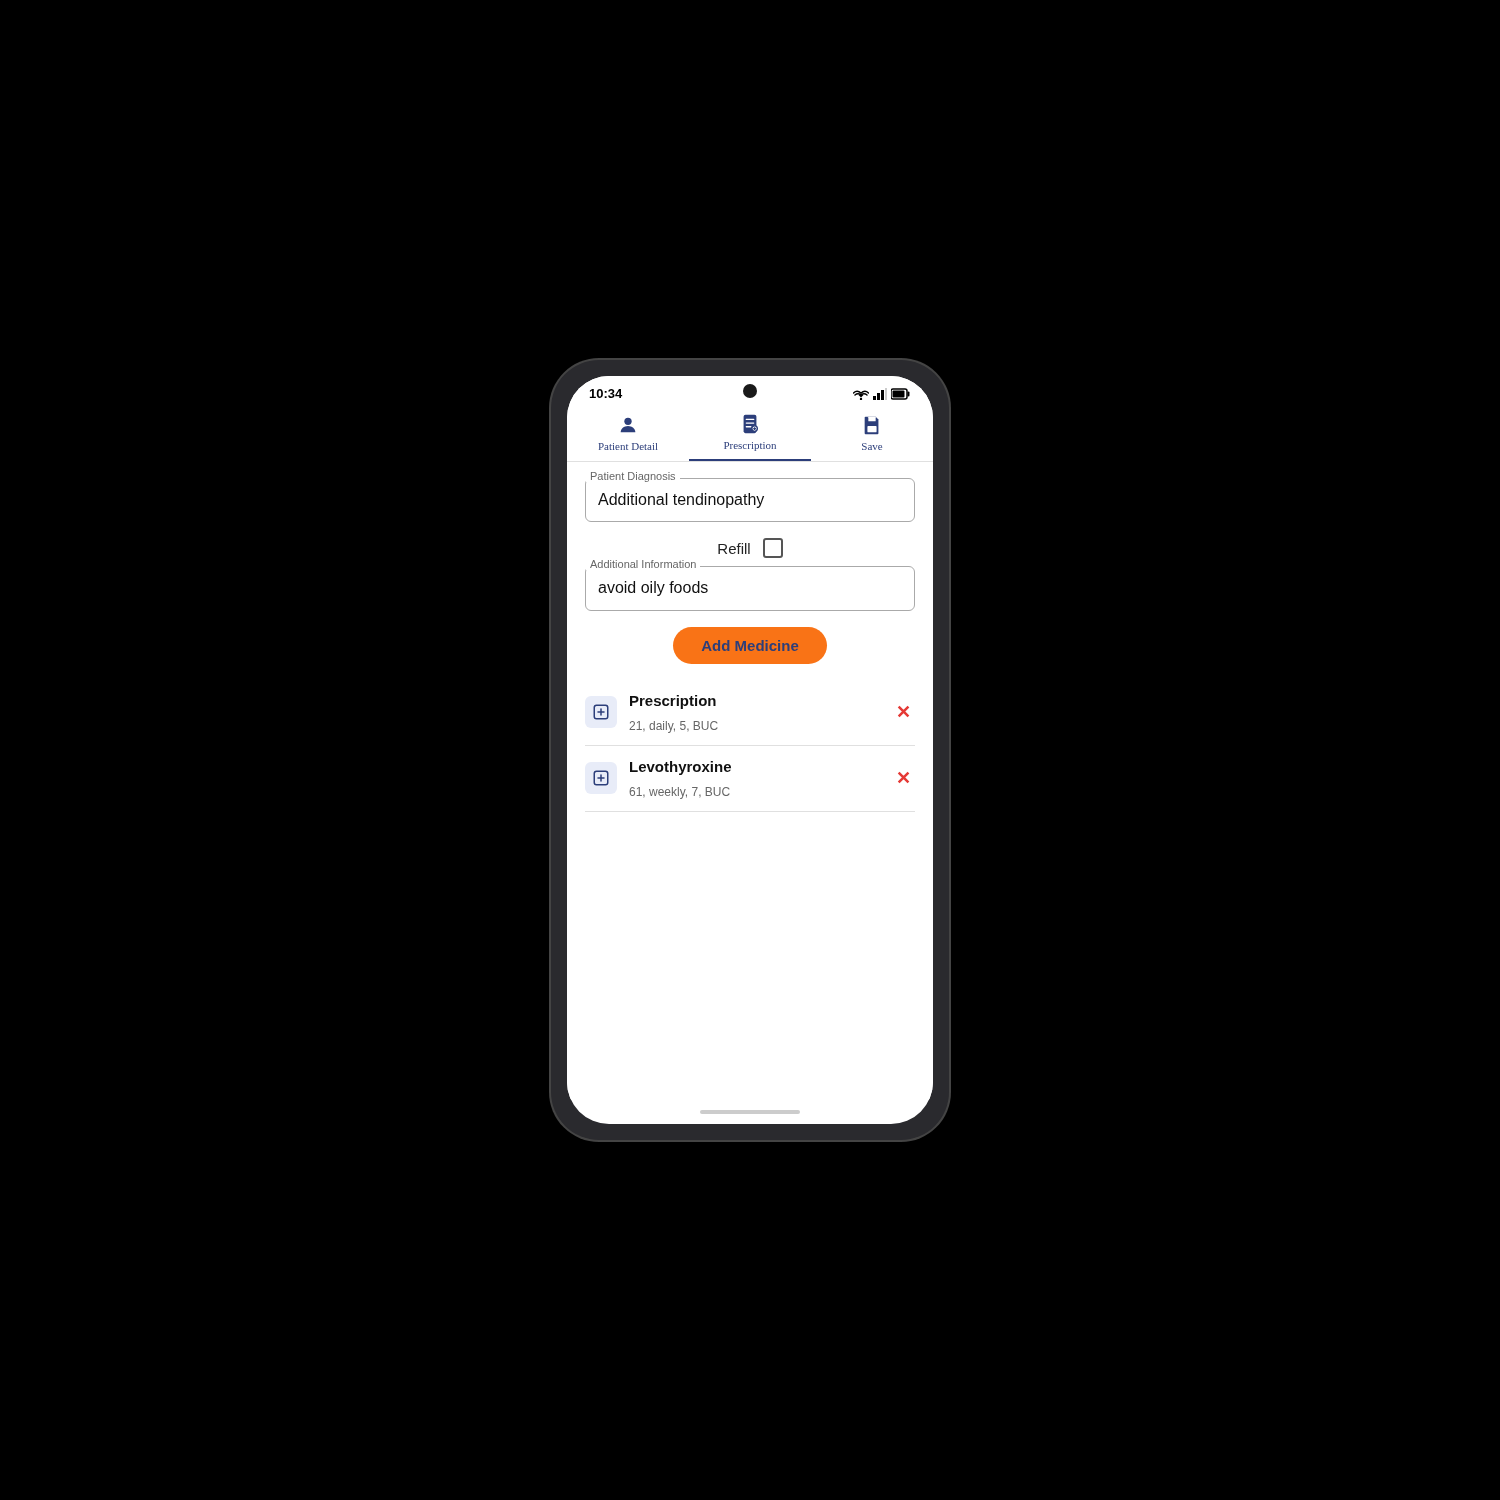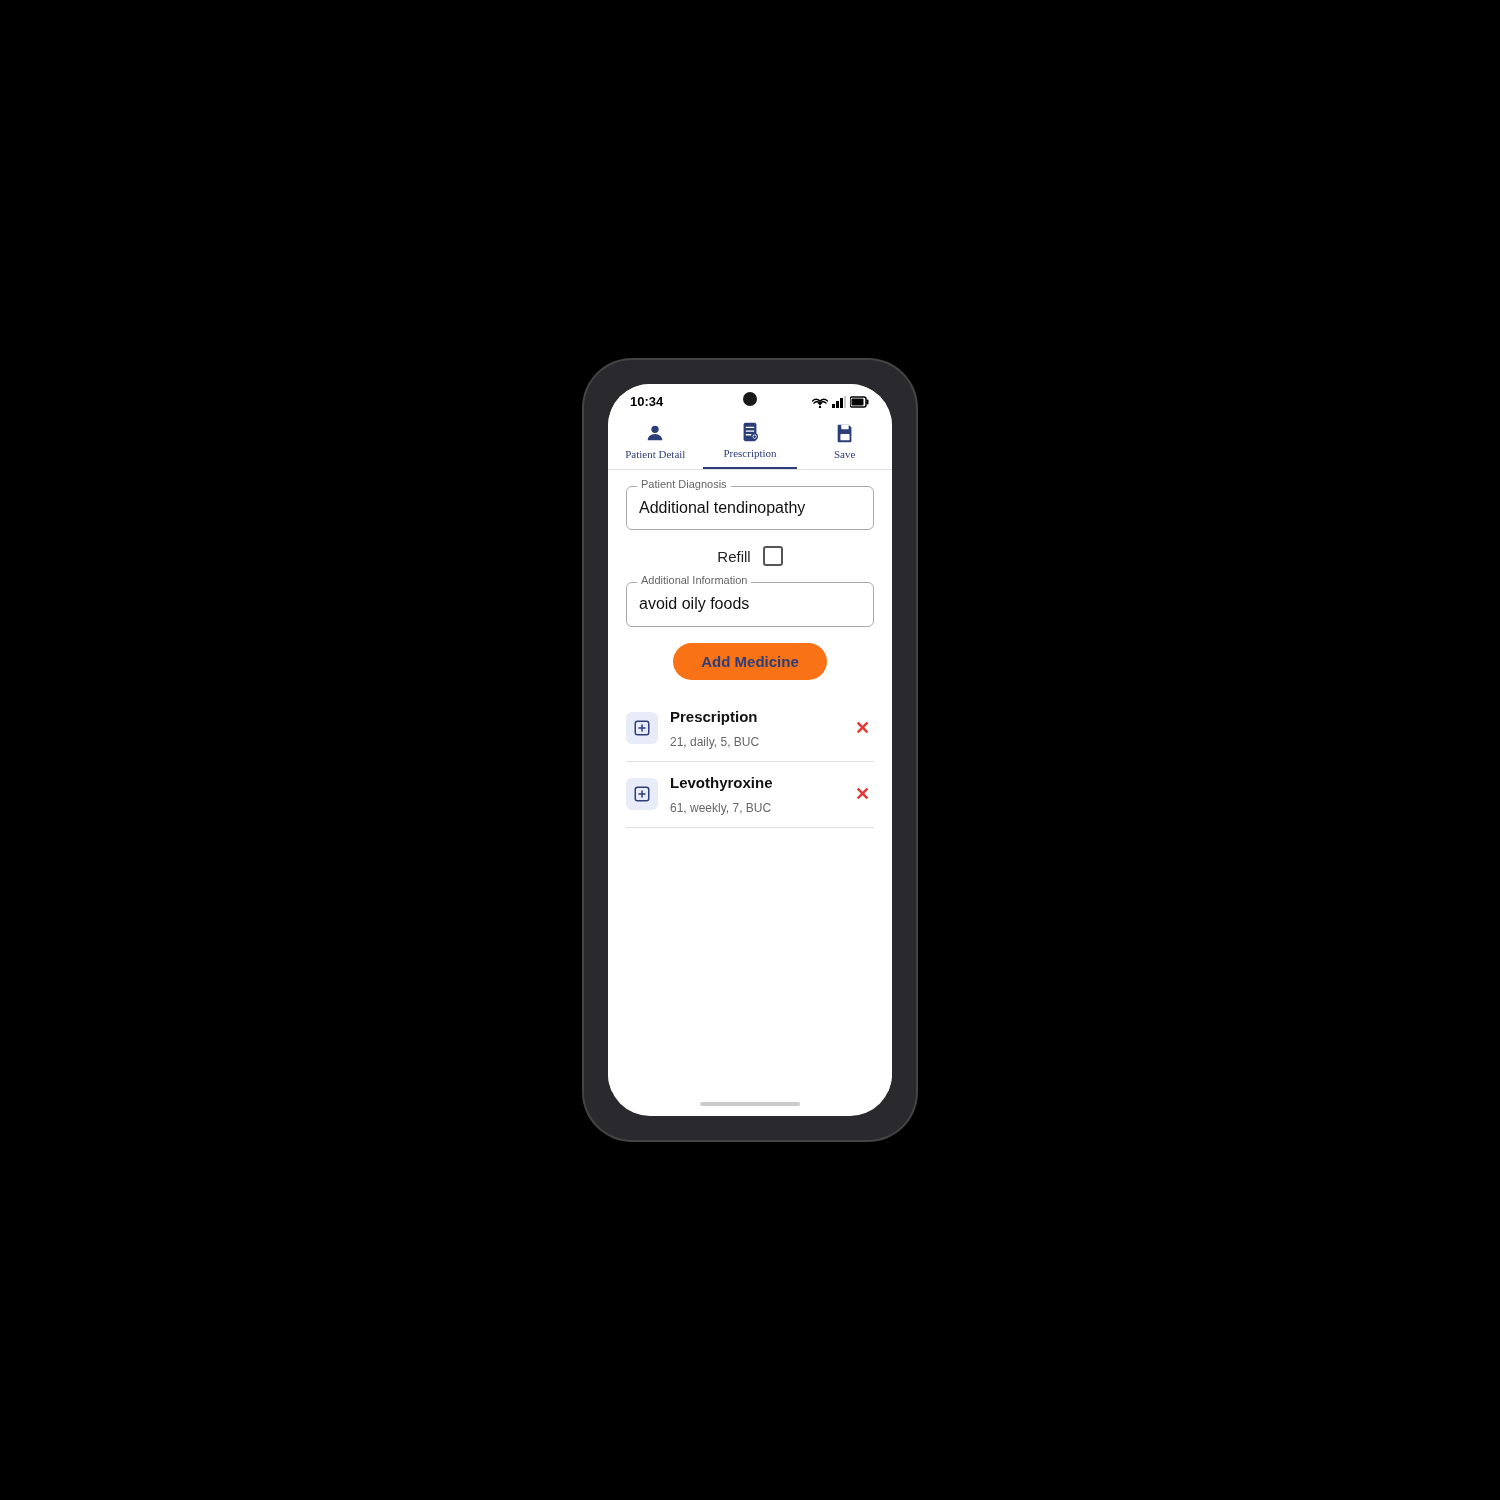--- a/index.html
+++ b/index.html
@@ -14,11 +14,11 @@
     }
 
     .phone-outer {
-      width: 332px;
+      width: 398px;
       height: 780px;
       background: #2a2a2e;
       border-radius: 48px;
-      padding: 24px;
+      padding: 16px;
       box-shadow: 0 0 0 2px #444, 0 20px 60px rgba(0,0,0,0.8);
       position: relative;
     }

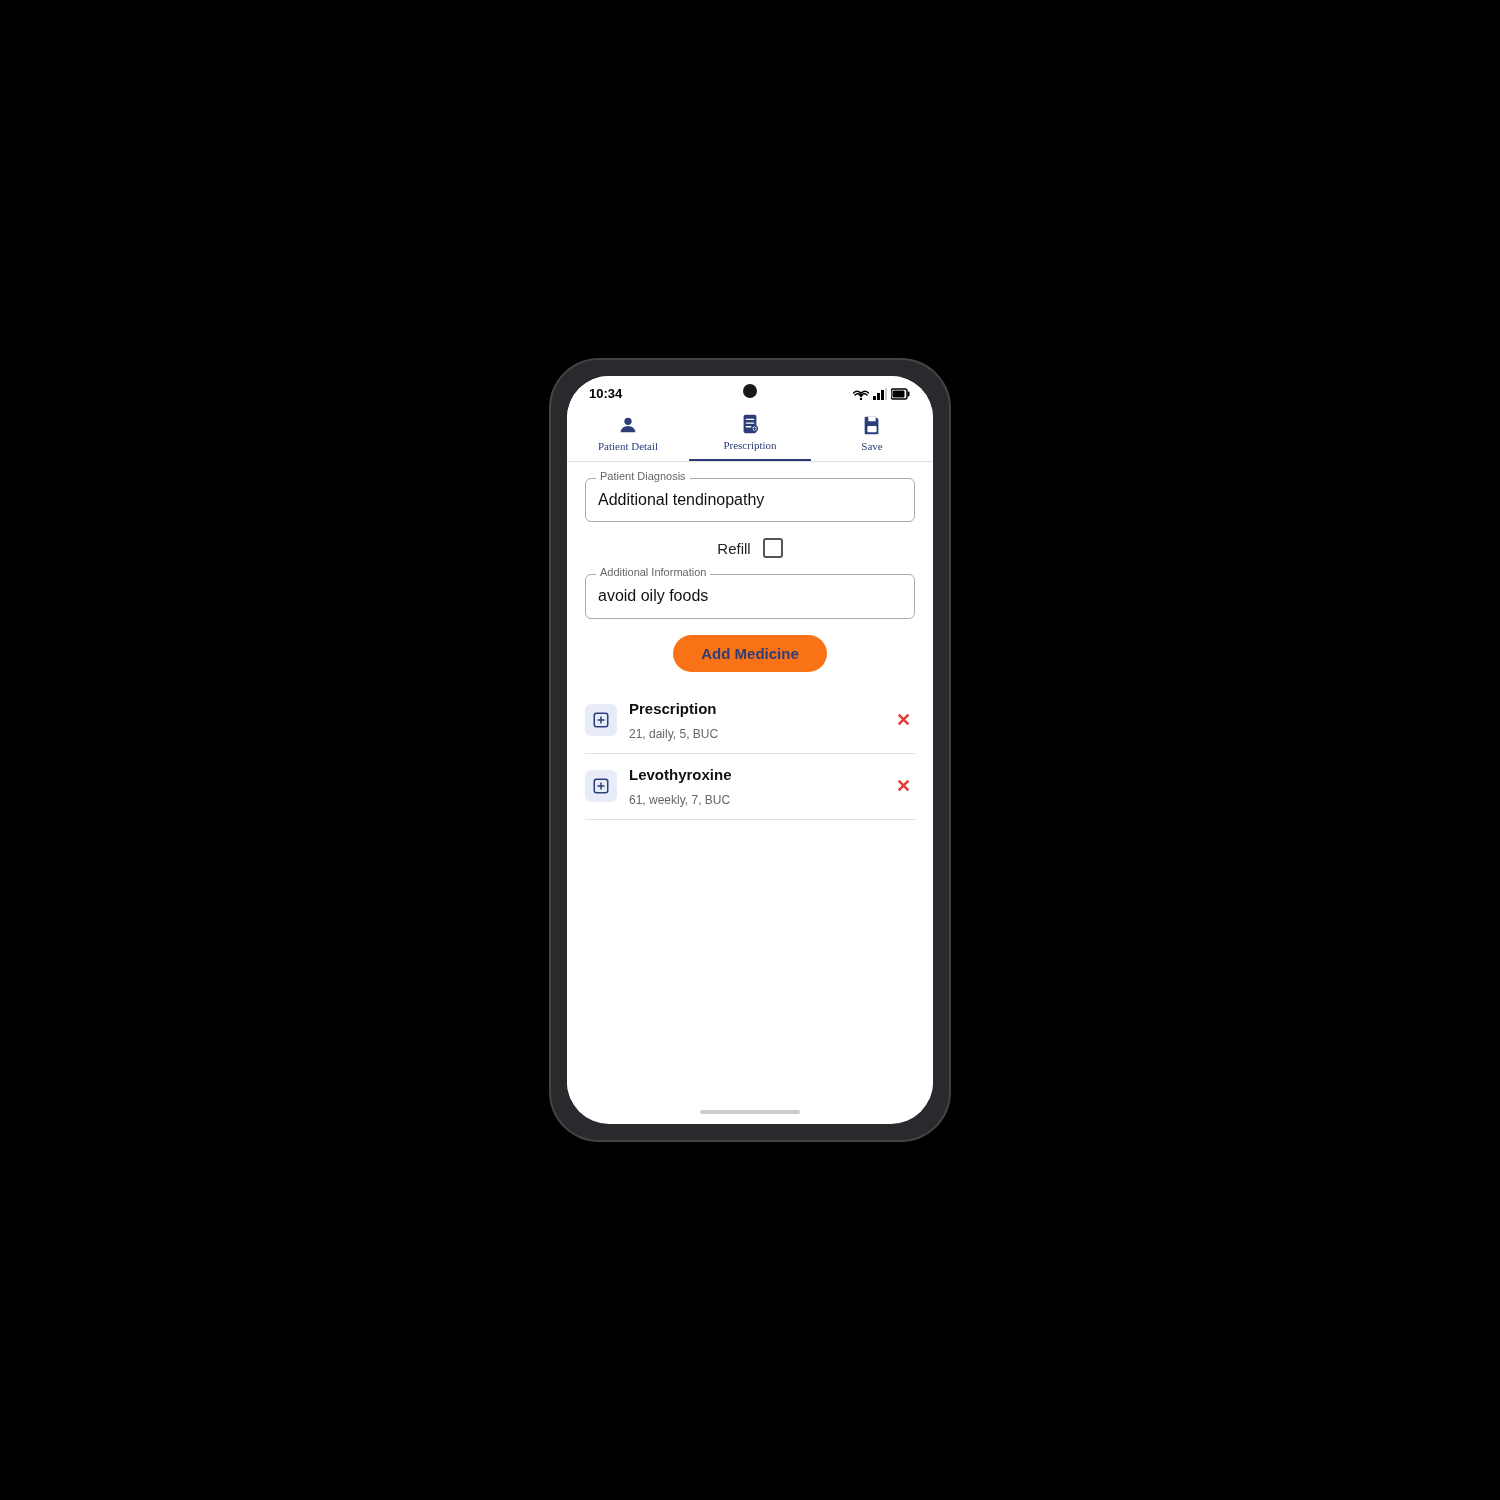--- a/index.html
+++ b/index.html
@@ -121,7 +121,7 @@
     .field-label {
       position: absolute;
       top: -9px;
-      left: 10px;
+      left: 0;
       background: #fff;
       padding: 0 4px;
       font-size: 11px;

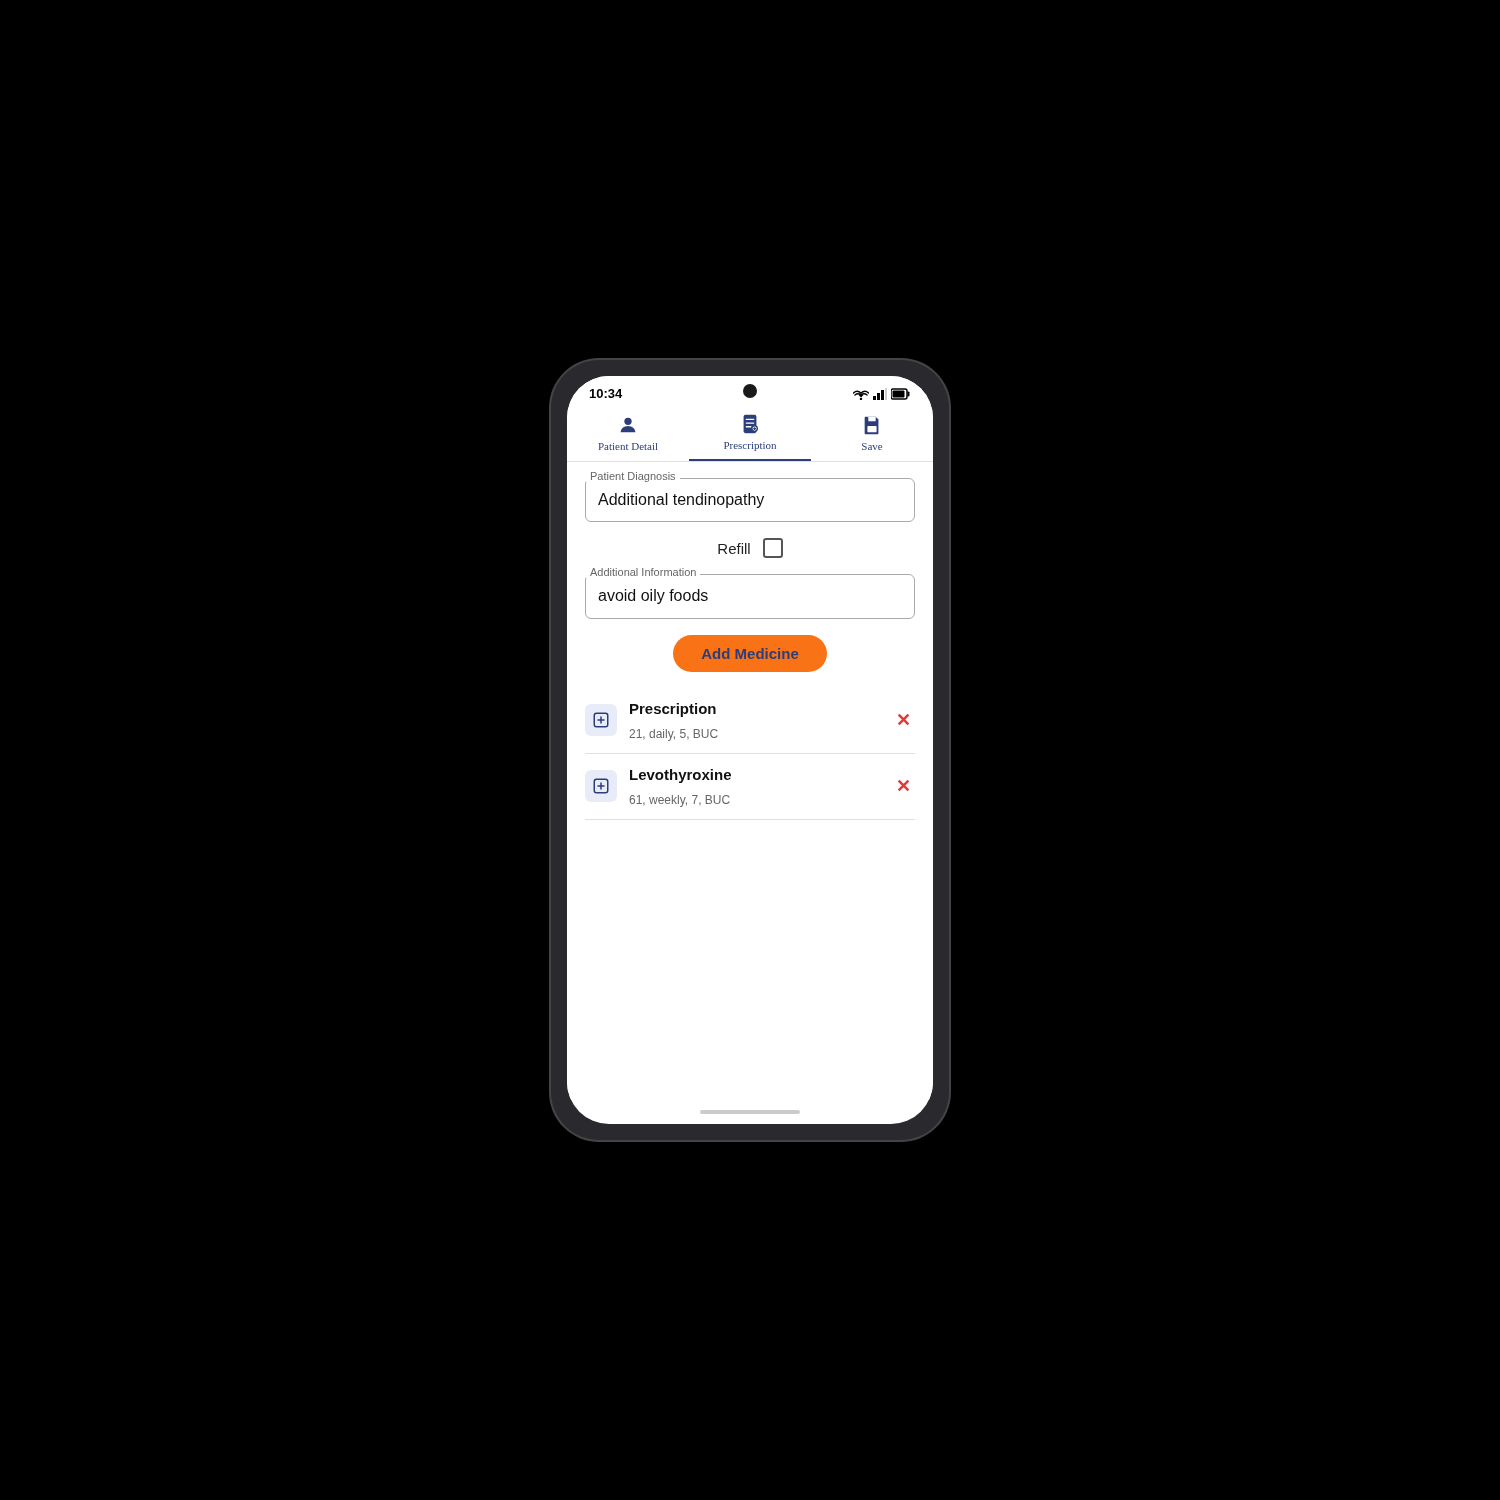--- a/index.html
+++ b/index.html
@@ -141,7 +141,7 @@
       justify-content: center;
       align-items: center;
       gap: 12px;
-      margin-bottom: 16px;
+      margin-bottom: 8px;
     }
 
     .refill-label {

